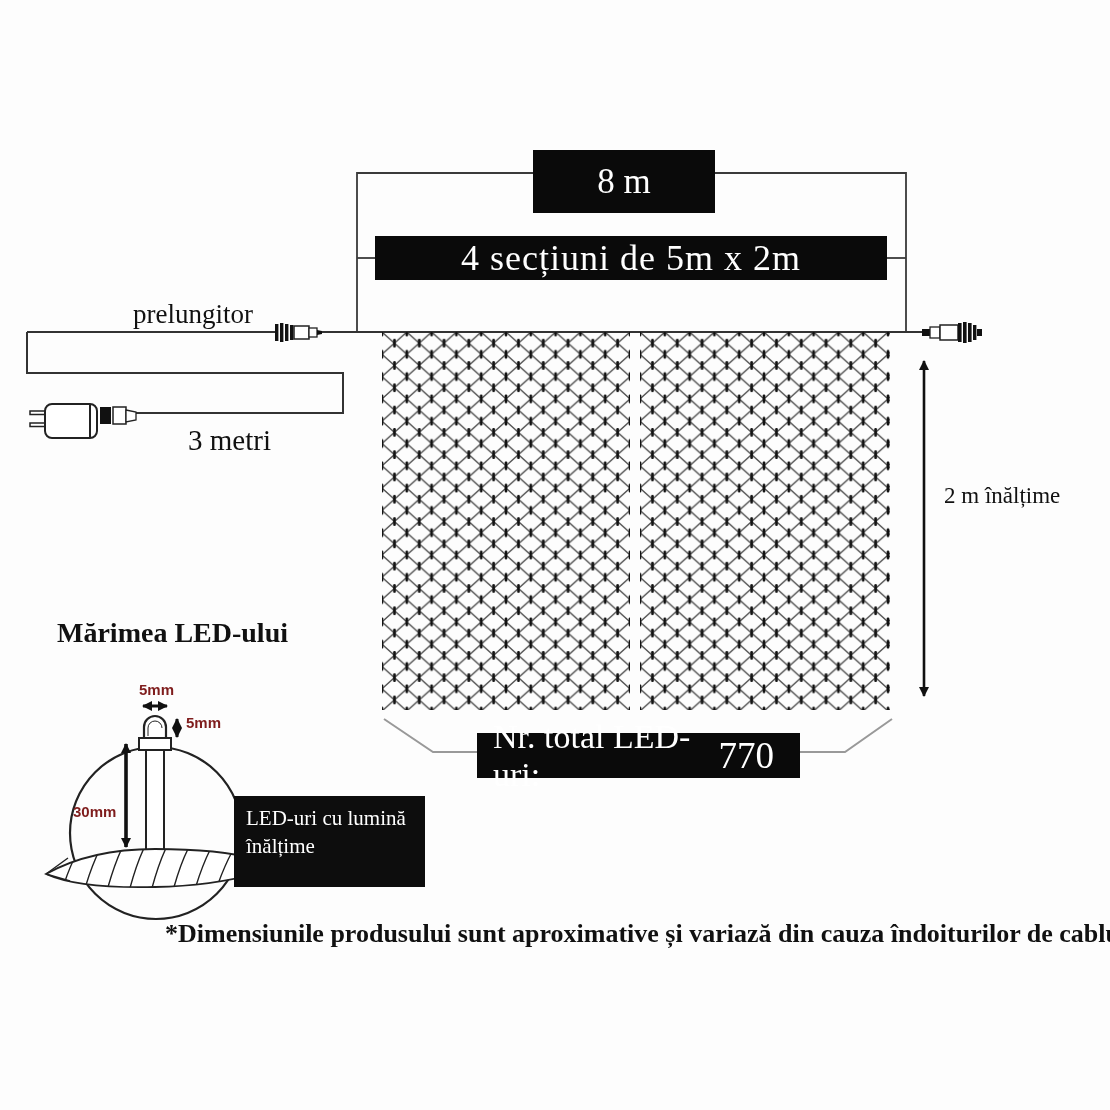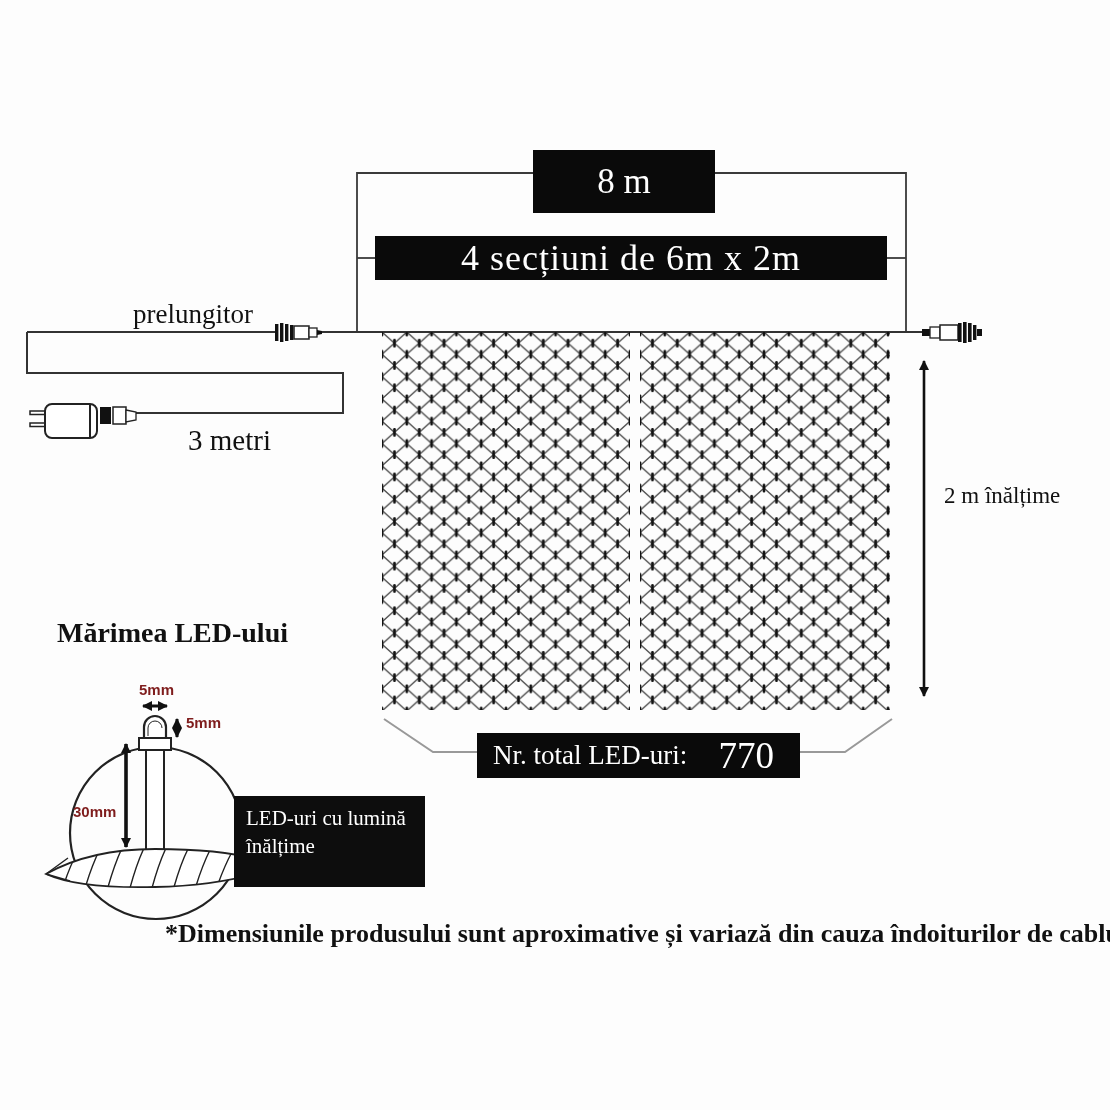--- a/index.html
+++ b/index.html
@@ -184,7 +184,7 @@
   </div>
 
   <div class="abs banner banner-sections">
-    <span>4 secțiuni de 6m x 2m</span>
+    <span>4 secțiuni de 5m x 2m</span>
   </div>
 
 

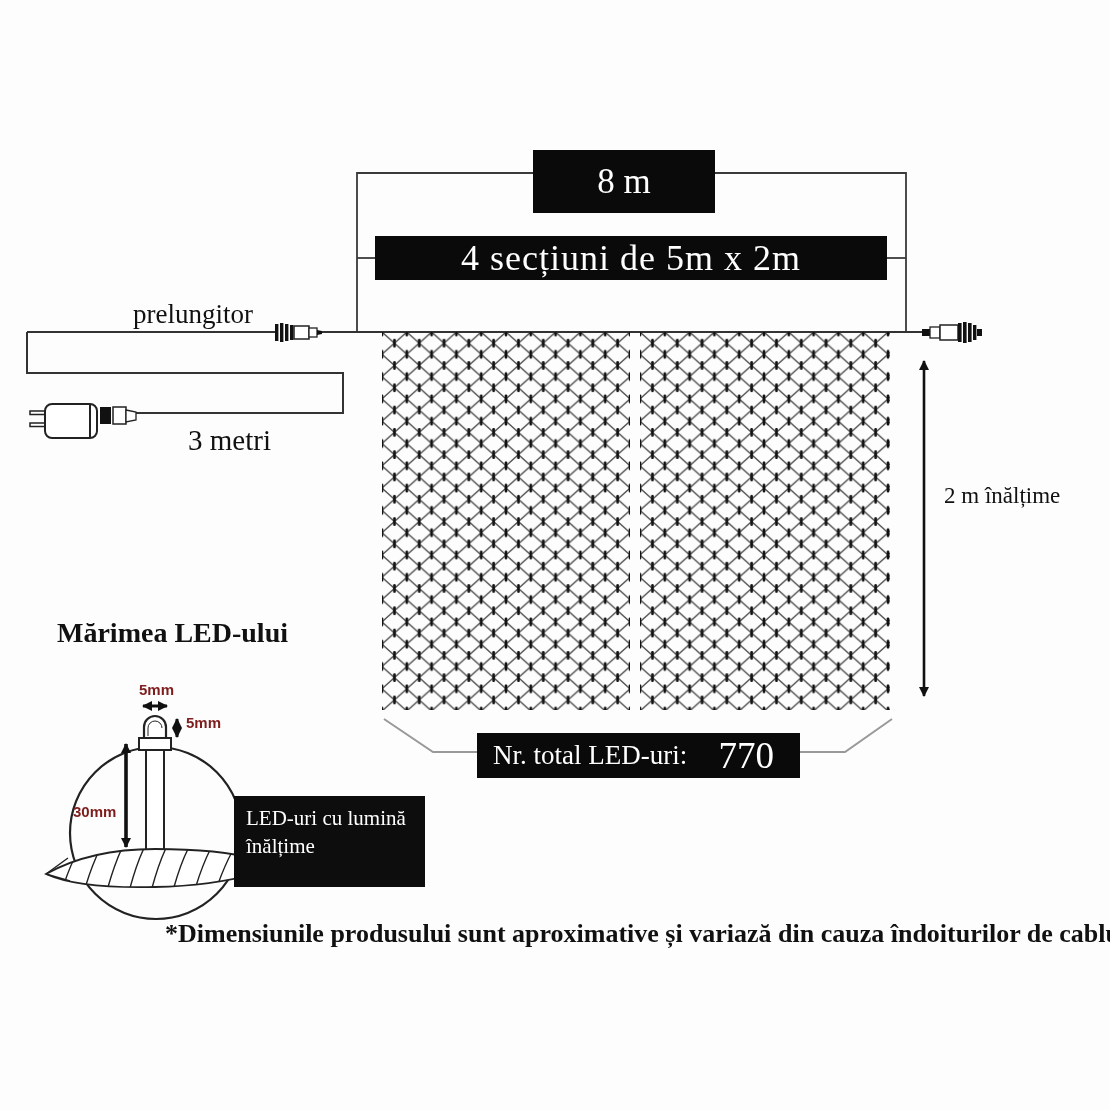--- a/index.html
+++ b/index.html
@@ -26,7 +26,7 @@
     display:flex;align-items:center;box-sizing:border-box;padding:0 26px 0 16px;
     justify-content:space-between;
   }
-  .total-banner .lbl{font-size:27px;text-align:right;}
+  .total-banner .lbl{font-size:34px;}
   .total-banner .val{font-size:37px;}
   .led-title{left:57px;top:617px;font-size:28px;font-weight:bold;}
   .mm-label{font-family:"Liberation Sans", sans-serif;font-weight:bold;font-size:15px;color:#7f1d1d;}

